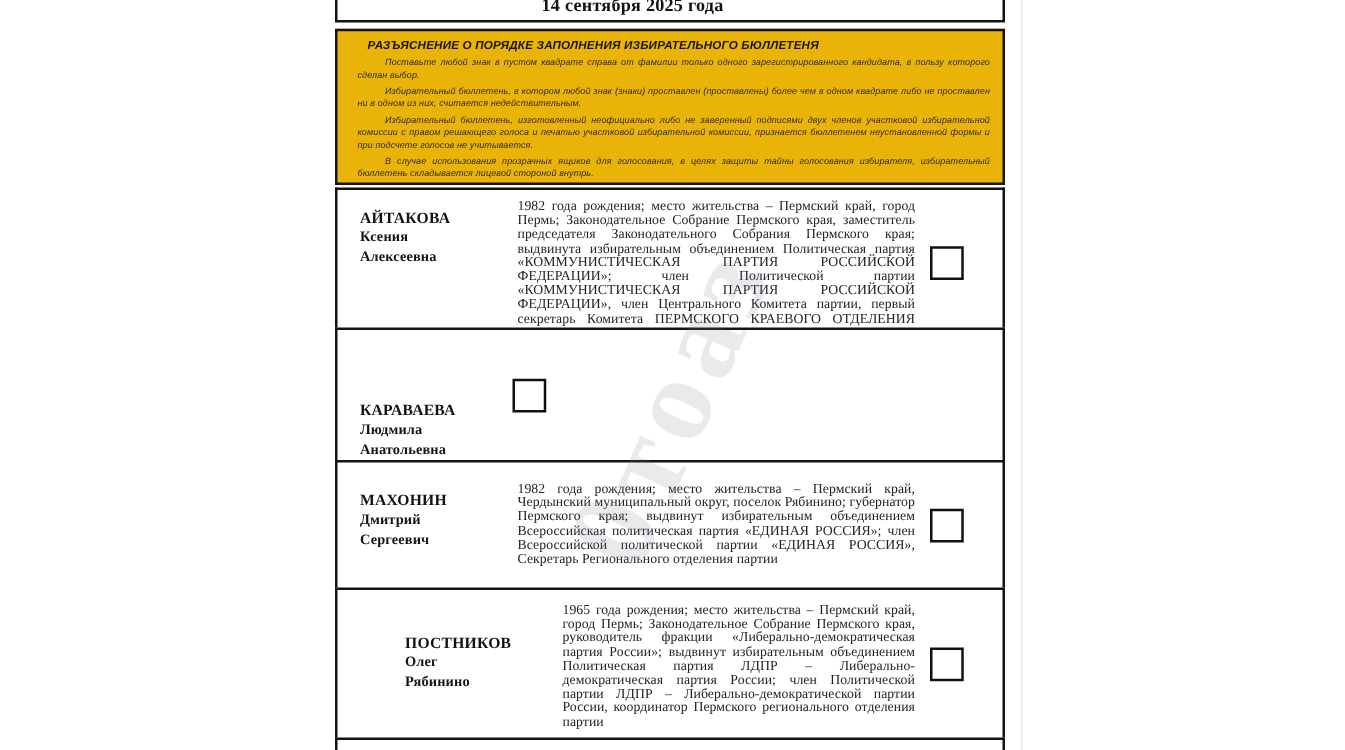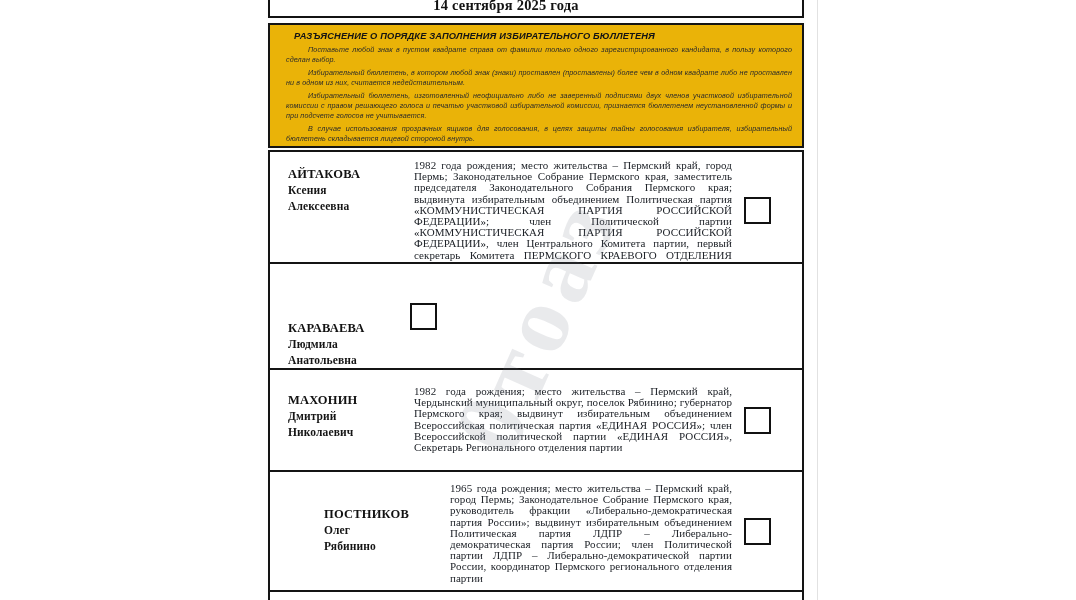--- a/index.html
+++ b/index.html
@@ -258,7 +258,7 @@
         <div class="cand-name">
           <div class="cand-surname">МАХОНИН</div>
           <div class="cand-first">Дмитрий</div>
-          <div class="cand-patronymic">Николаевич</div>
+          <div class="cand-patronymic">Сергеевич</div>
         </div>
         <div class="cand-info">1982 года рождения; место жительства – Пермский край, Чердынский муниципальный округ, поселок Рябинино; губернатор Пермского края; выдвинут избирательным объединением Всероссийская политическая партия «ЕДИНАЯ РОССИЯ»; член Всероссийской политической партии «ЕДИНАЯ РОССИЯ», Секретарь Регионального отделения партии</div>
         <div class="cand-box-cell">

